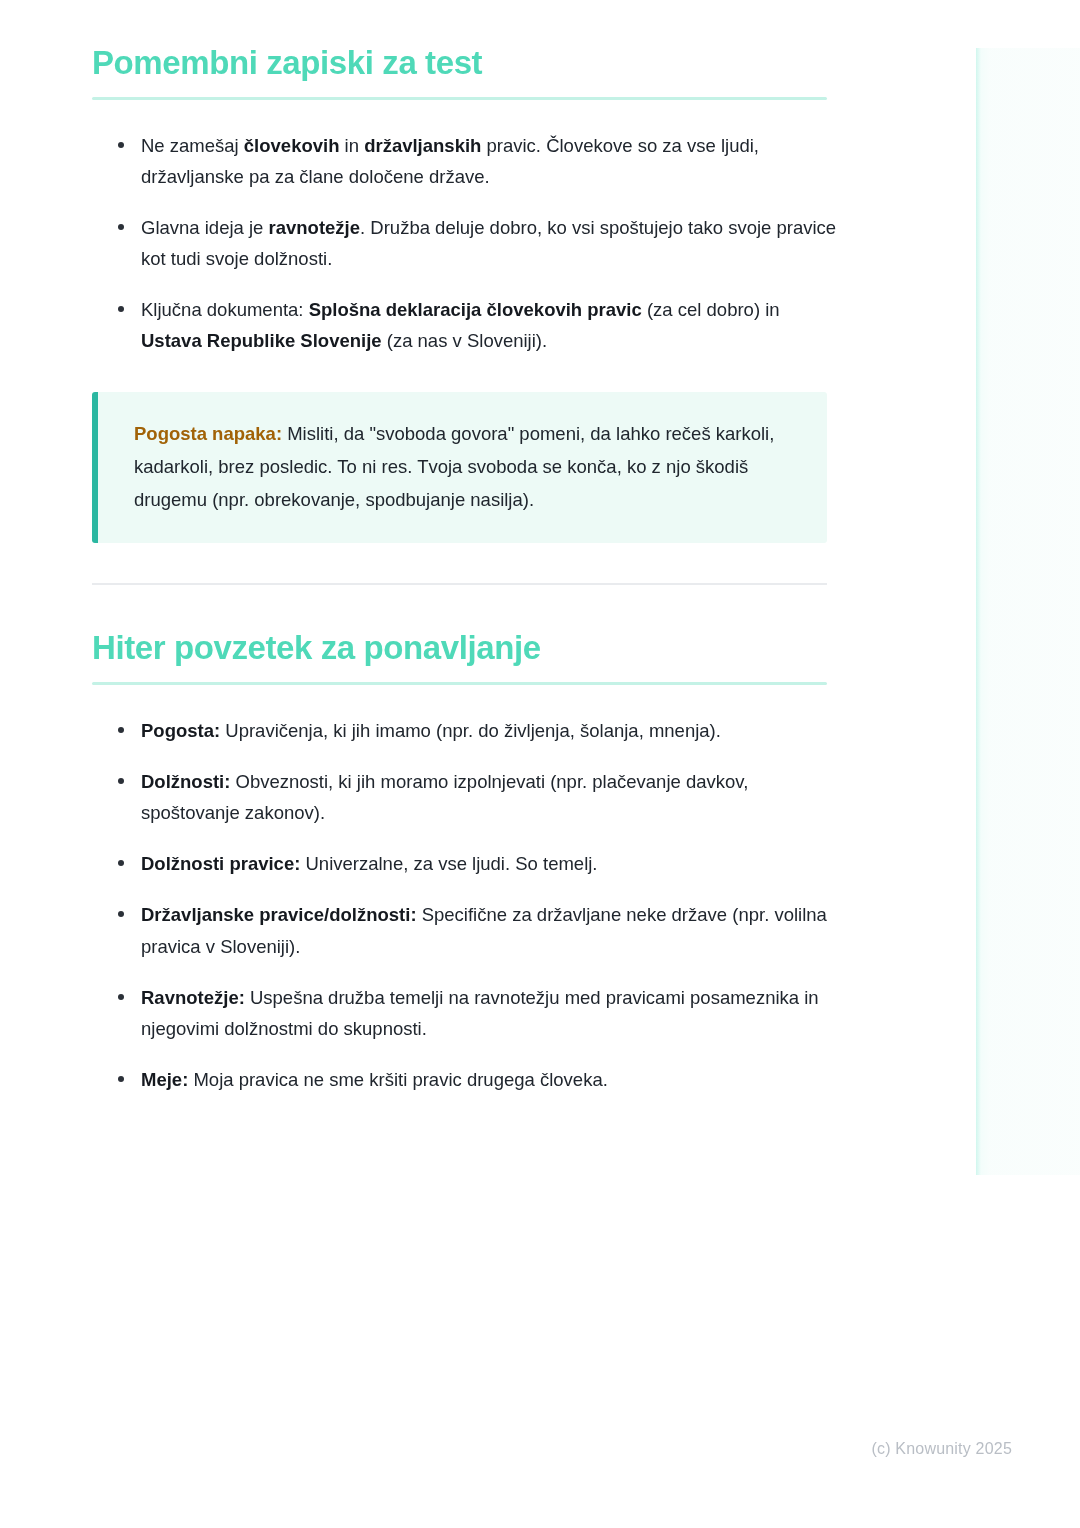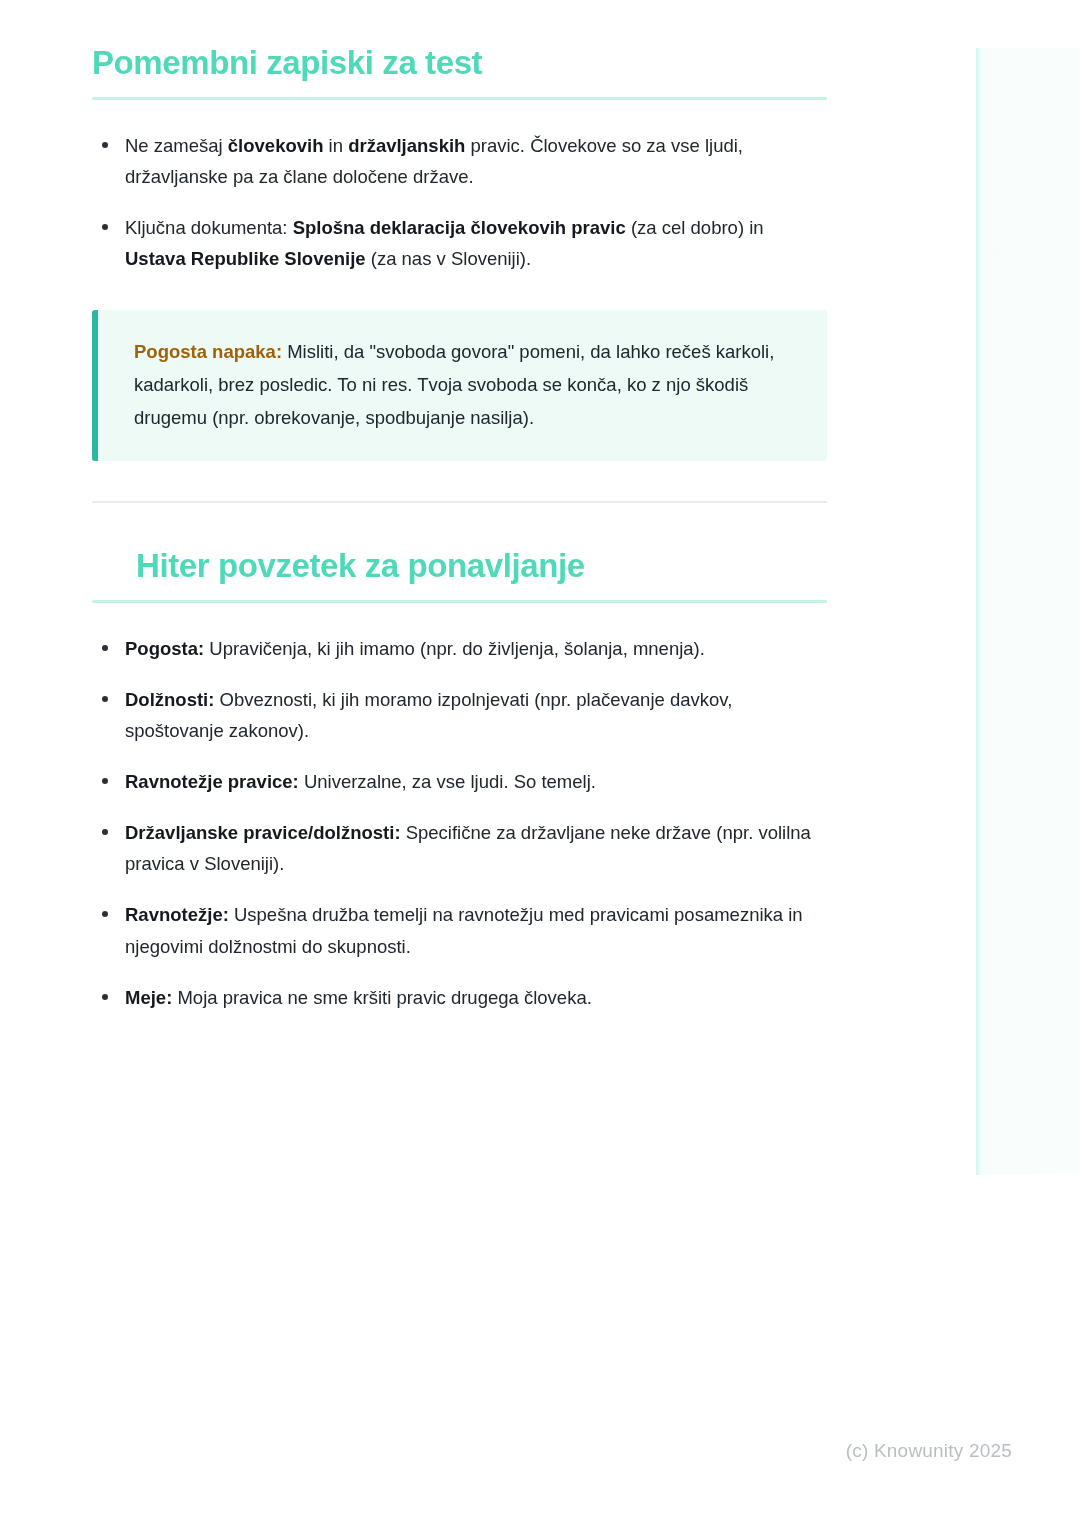--- a/index.html
+++ b/index.html
@@ -68,7 +68,7 @@
   
   ul.bullets {
     list-style: none;
-    margin: 0;
+    margin: 16px;
     padding: 0;
   }
   ul.bullets > li {

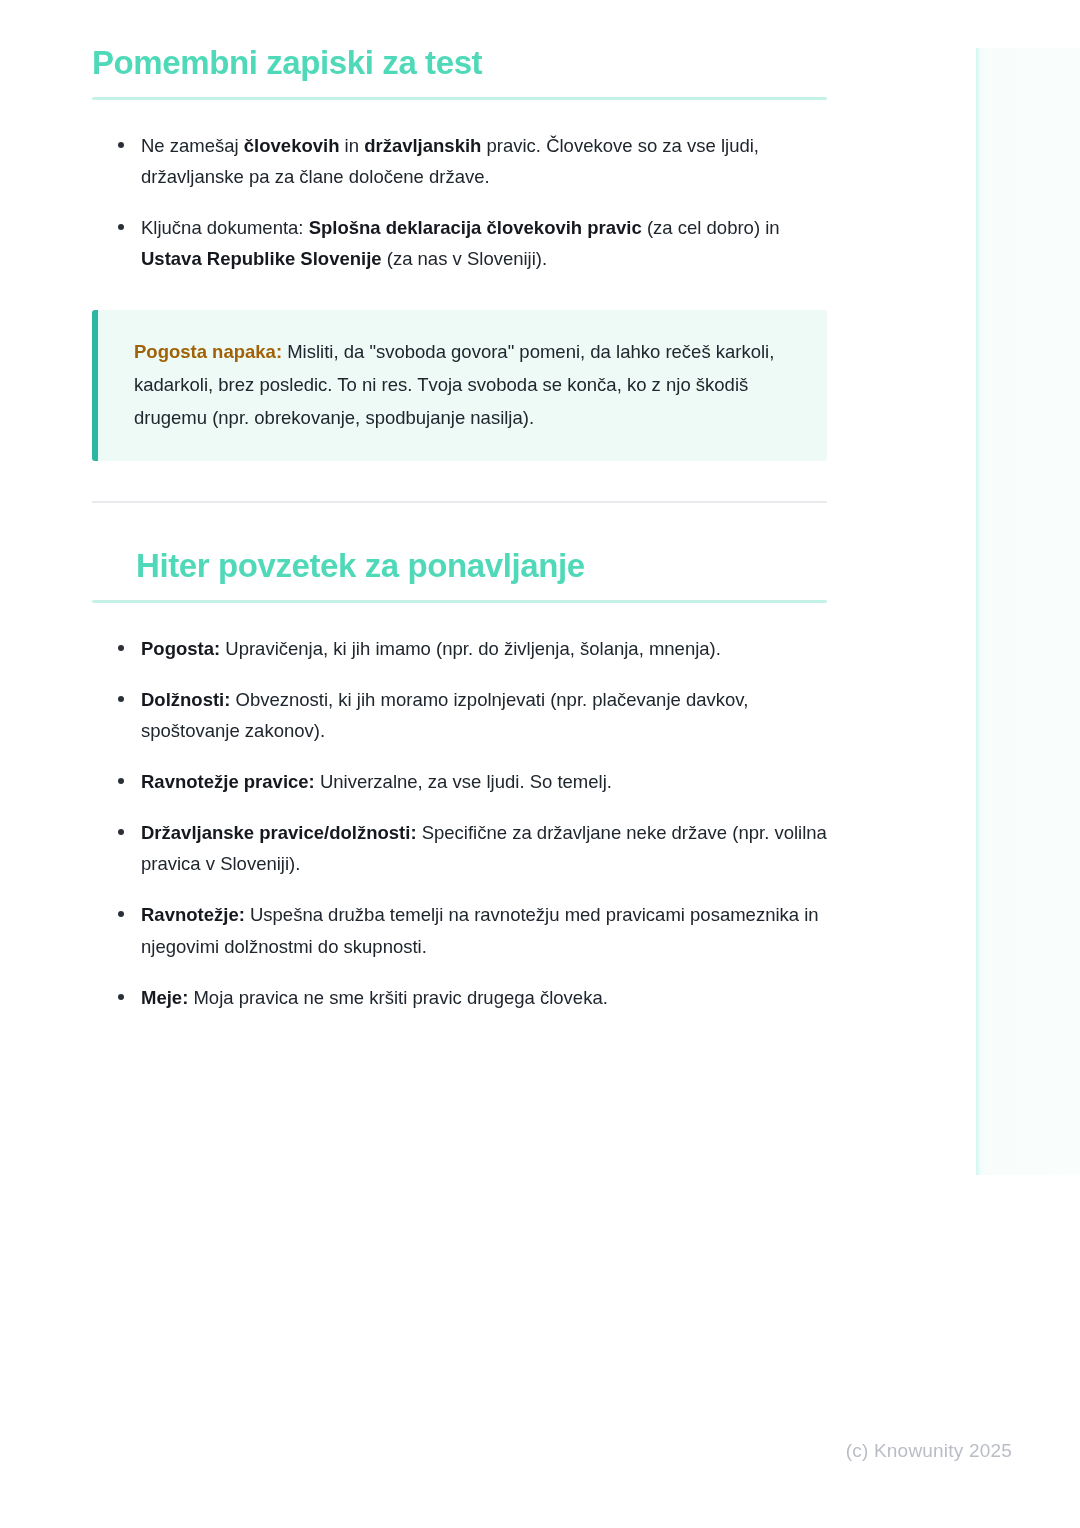--- a/index.html
+++ b/index.html
@@ -142,6 +142,7 @@
 
     <ul class="bullets">
       <li><span>Ne zamešaj </span><b>človekovih</b><span> in </span><b>državljanskih</b><span> pravic. Človekove so za vse ljudi, državljanske pa za člane določene države.</span></li>
+      <li><span>Glavna ideja je </span><b>ravnotežje</b><span>. Družba deluje dobro, ko vsi spoštujejo tako svoje pravice kot tudi svoje dolžnosti.</span></li>
       <li><span>Ključna dokumenta: </span><b>Splošna deklaracija človekovih pravic</b><span> (za cel dobro) in </span><b>Ustava Republike Slovenije</b><span> (za nas v Sloveniji).</span></li>
     </ul>
 

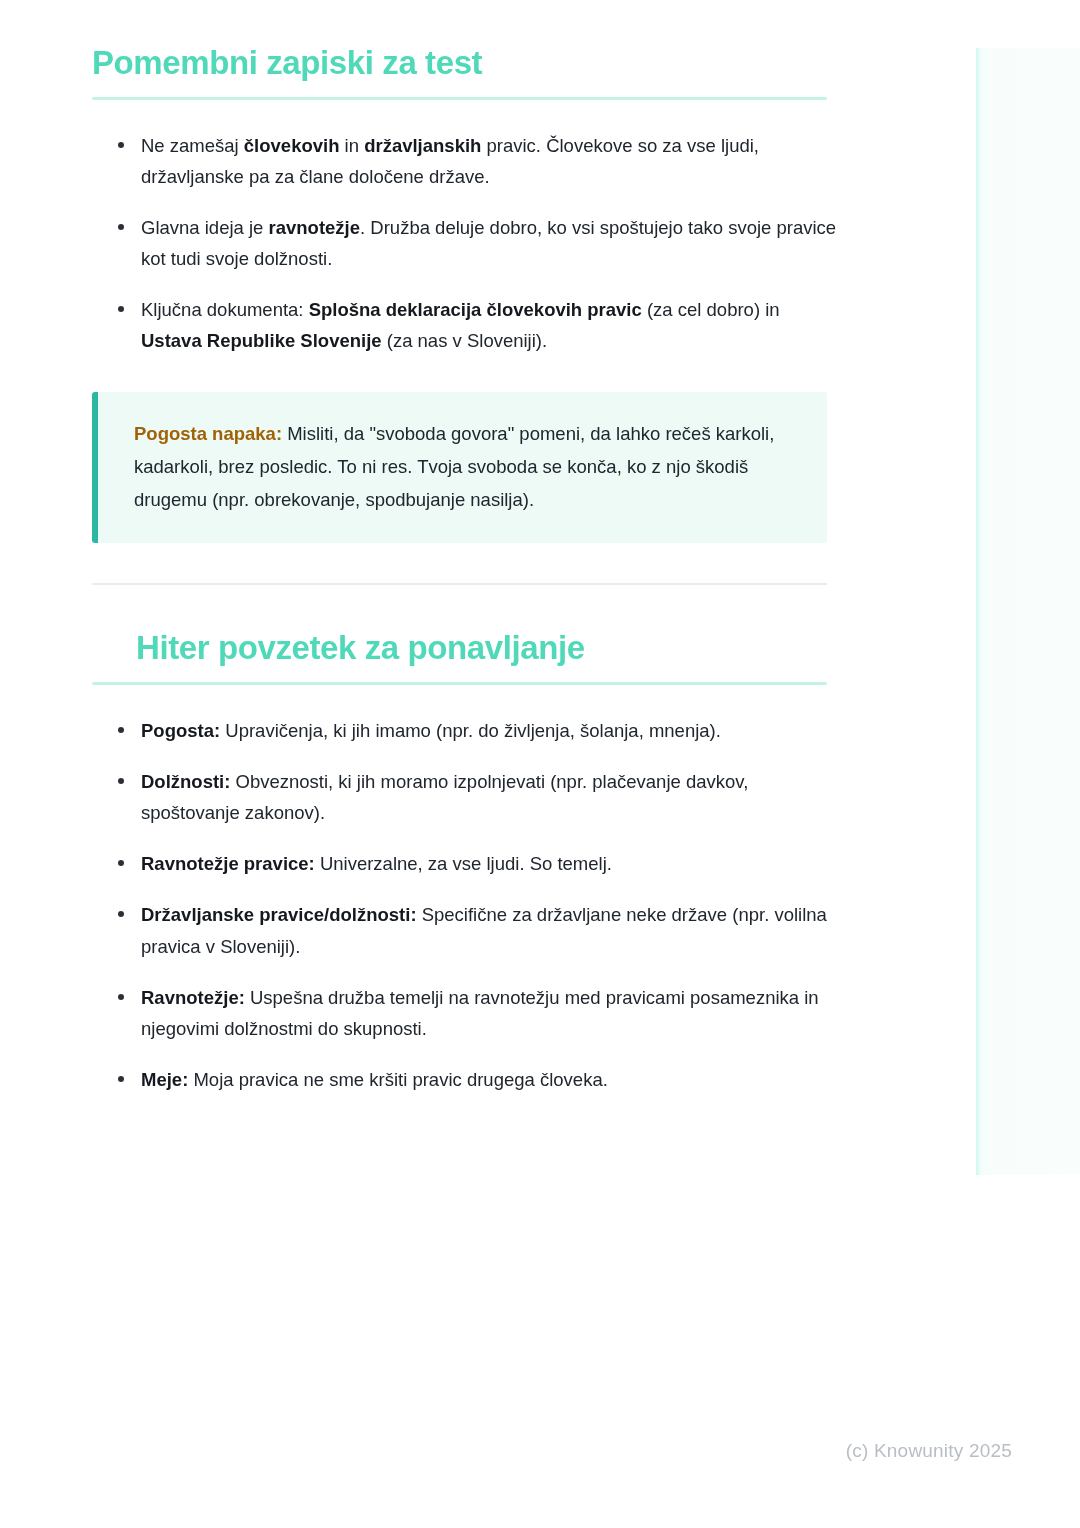--- a/index.html
+++ b/index.html
@@ -154,7 +154,7 @@
   <hr class="section-divider" style="background: rgb(233, 235, 238);">
 
   <section class="section">
-    <h2 class="section-heading" style="color: rgb(79, 217, 184); margin-left: 44px;">Hiter povzetek za ponavljanje</h2>
+    <h2 class="section-heading" style="color: rgb(79, 217, 184);">Hiter povzetek za ponavljanje</h2>
     <div class="heading-rule" style="background: rgb(196, 242, 230);"></div>
 
     <ul class="bullets">

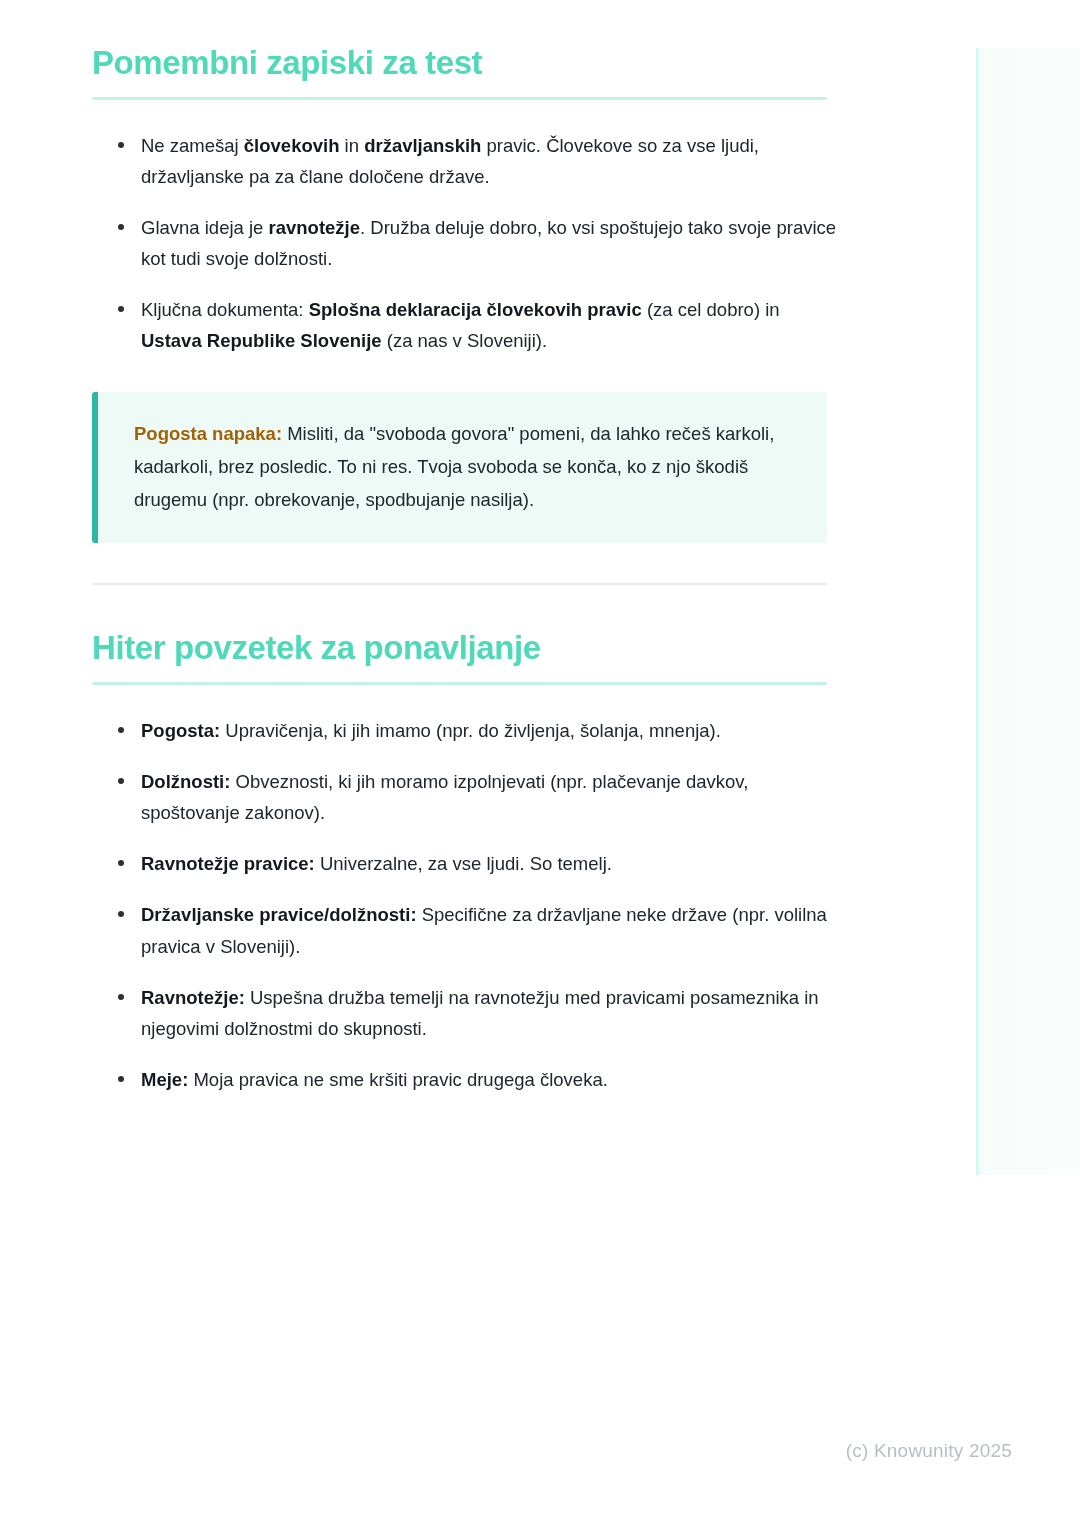--- a/index.html
+++ b/index.html
@@ -160,7 +160,7 @@
     <ul class="bullets">
       <li><b>Pogosta:</b><span> Upravičenja, ki jih imamo (npr. do življenja, šolanja, mnenja).</span></li>
       <li><b>Dolžnosti:</b><span> Obveznosti, ki jih moramo izpolnjevati (npr. plačevanje davkov, spoštovanje zakonov).</span></li>
-      <li><b>Ravnotežje pravice:</b><span> Univerzalne, za vse ljudi. So temelj.</span></li>
+      <li><b>Dolžnosti pravice:</b><span> Univerzalne, za vse ljudi. So temelj.</span></li>
       <li><b>Državljanske pravice/dolžnosti:</b><span> Specifične za državljane neke države (npr. volilna pravica v Sloveniji).</span></li>
       <li><b>Ravnotežje:</b><span> Uspešna družba temelji na ravnotežju med pravicami posameznika in njegovimi dolžnostmi do skupnosti.</span></li>
       <li><b>Meje:</b><span> Moja pravica ne sme kršiti pravic drugega človeka.</span></li>

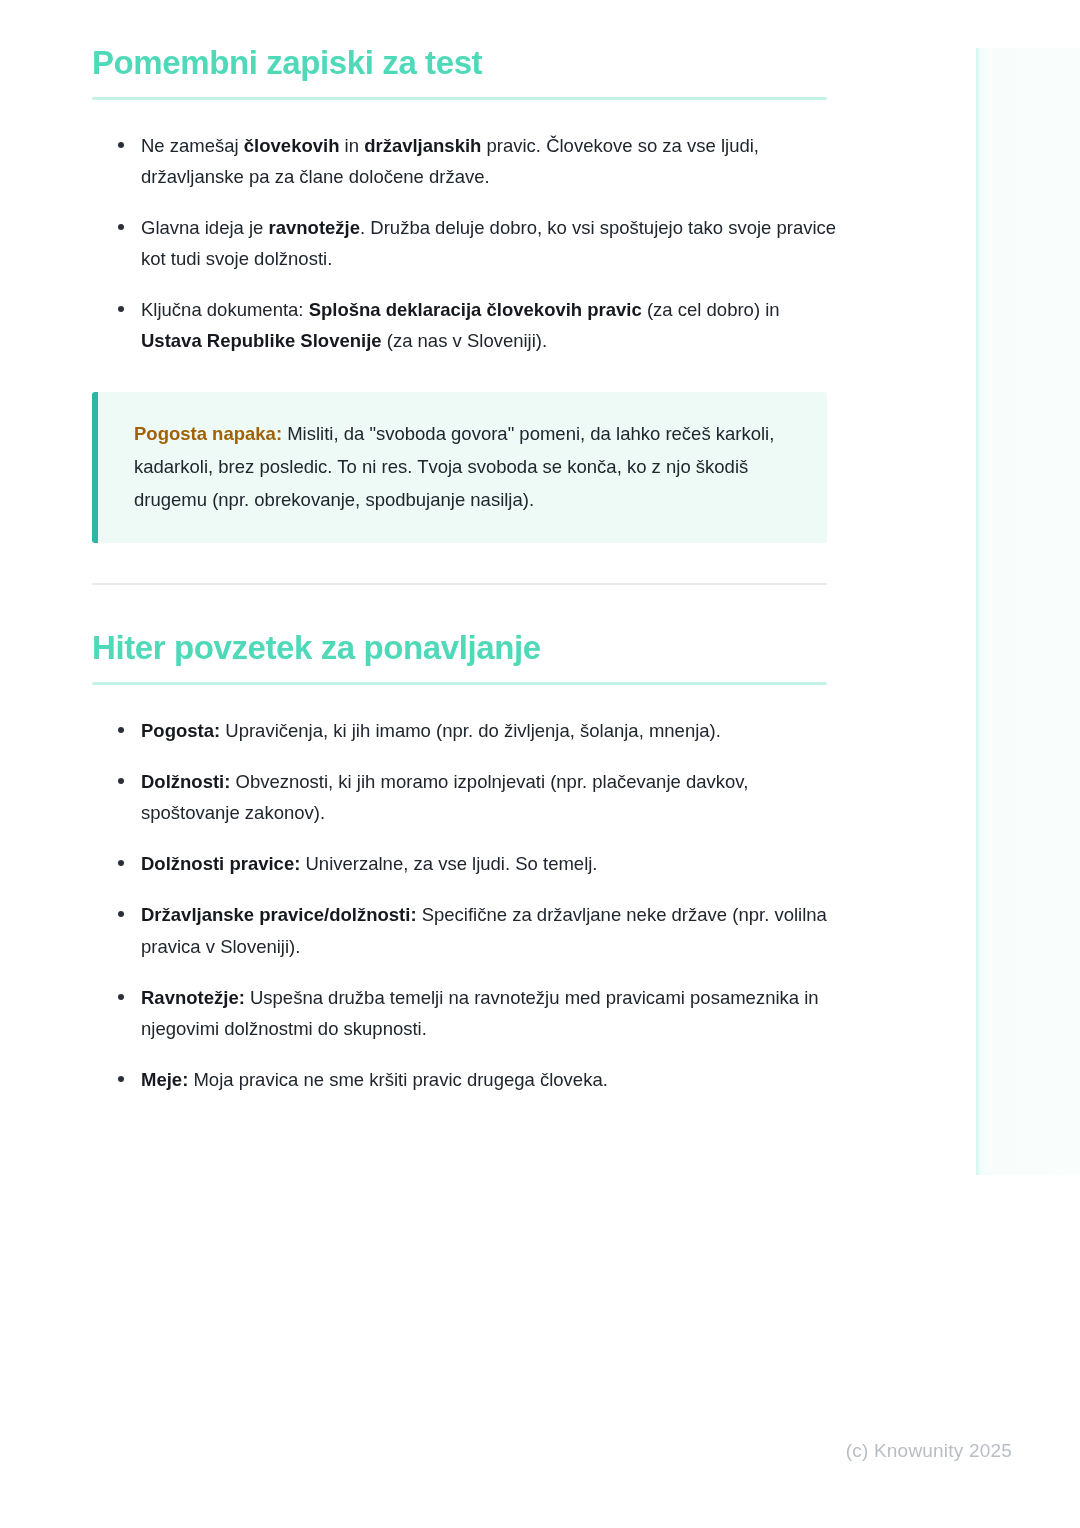--- a/index.html
+++ b/index.html
@@ -124,7 +124,7 @@
     position: absolute;
     right: 68px;
     top: 1440px;
-    font-size: 19px;
+    font-size: 16px;
     color: #b9bec5;
     letter-spacing: 0.2px;
   }

